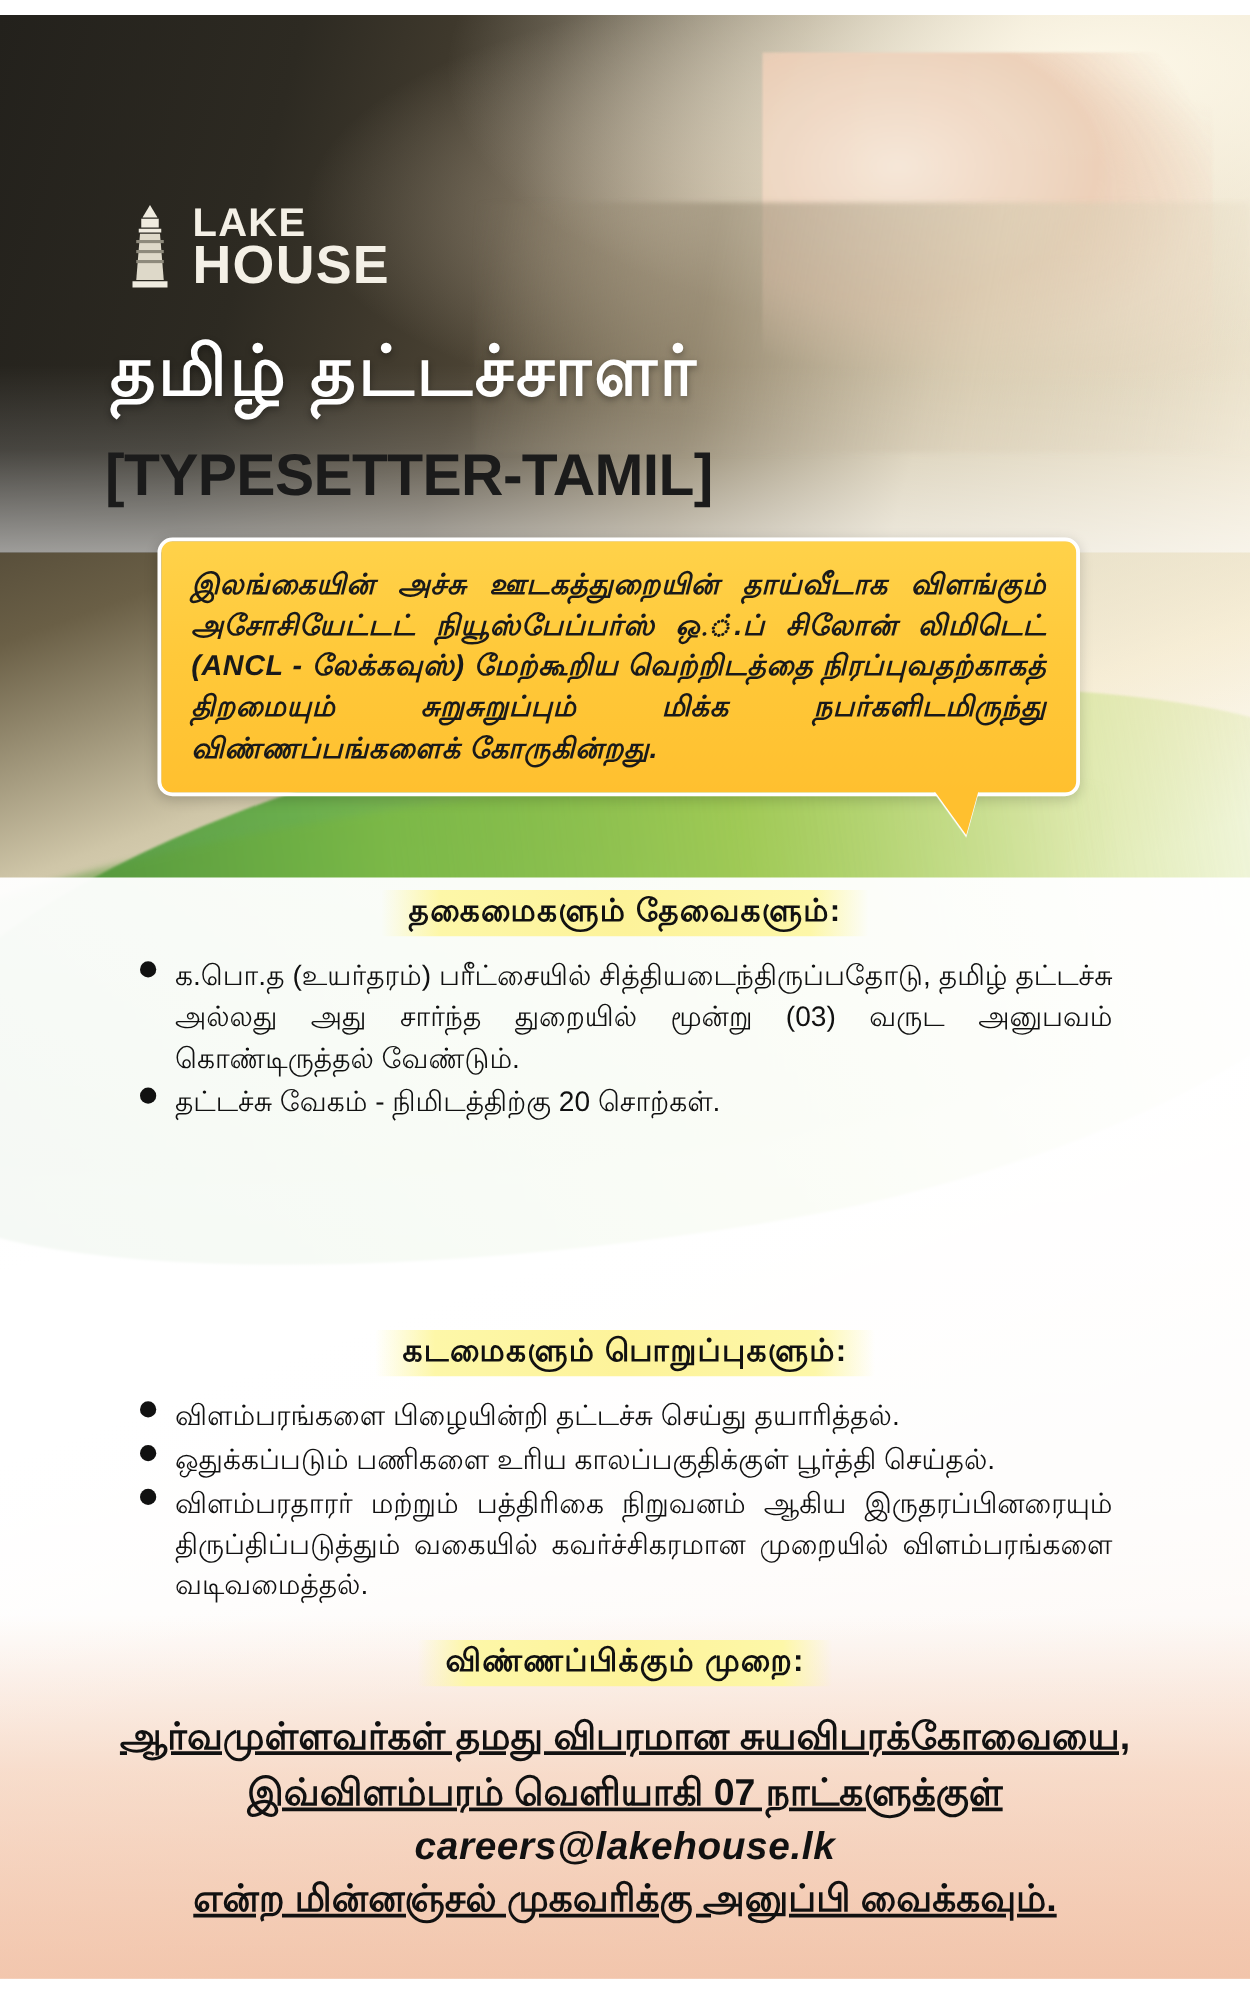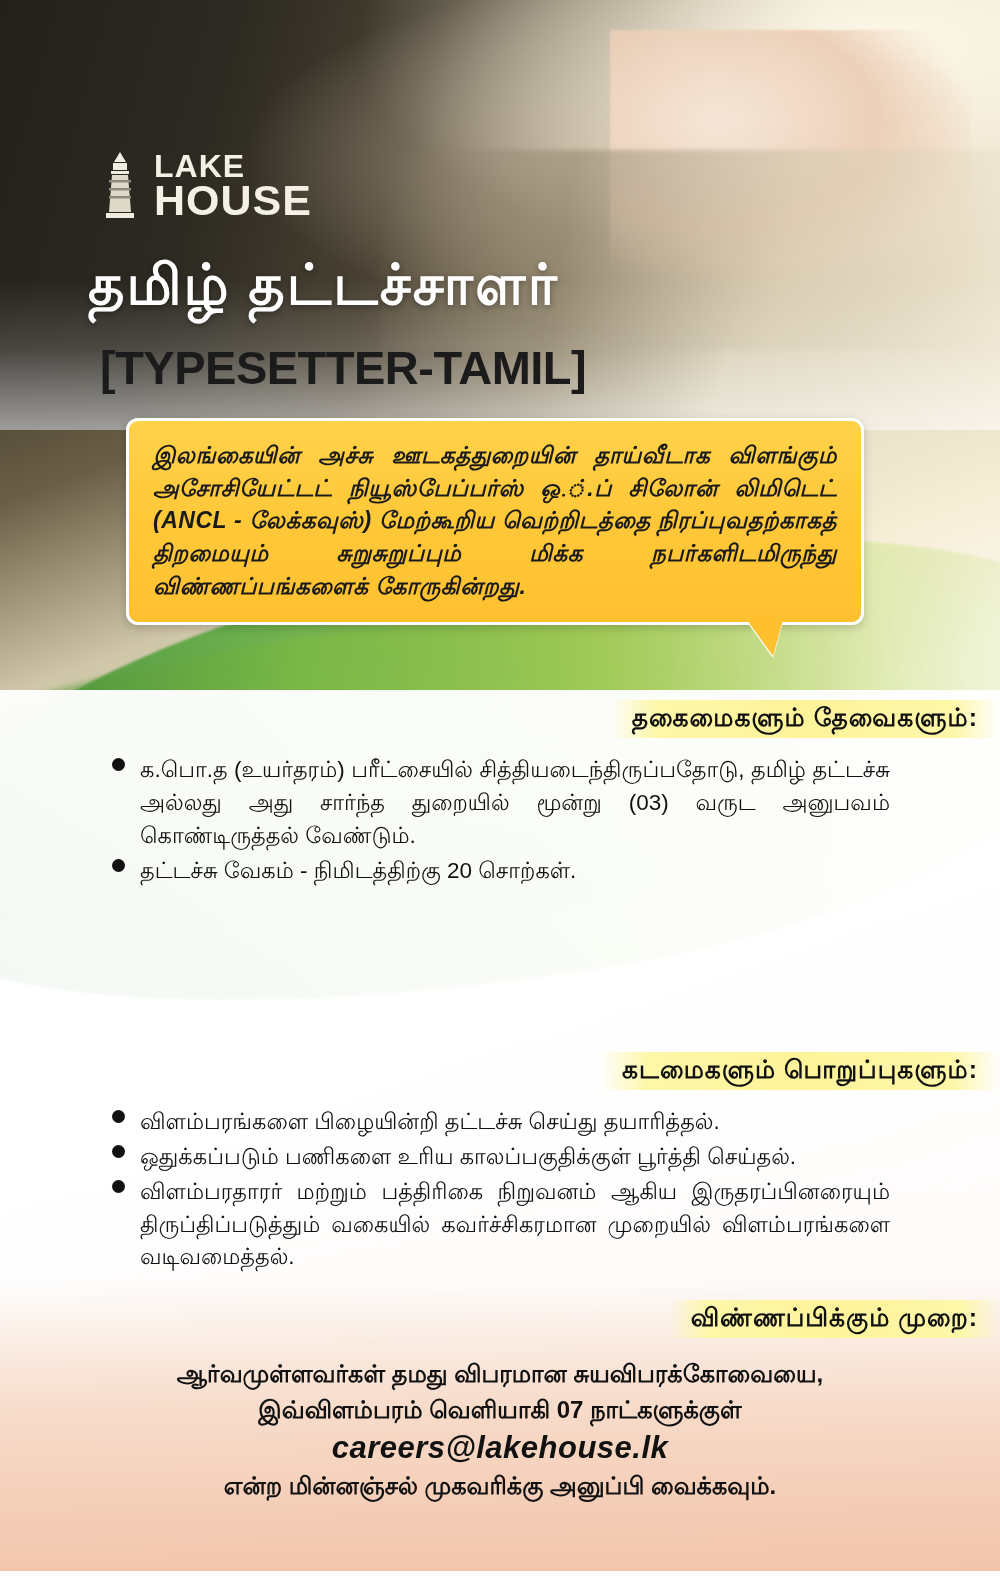--- a/index.html
+++ b/index.html
@@ -17,6 +17,7 @@
     background:
       radial-gradient(circle at 82% 6%, #fdf6e4 0%, rgba(253,246,228,0) 38%),
       linear-gradient(160deg, #2e2a22 0%, #3c3529 16%, #6a5f46 26%, #cfc6a8 36%, #f3e9cf 44%, #ffffff 52%, #ffffff 60%, #f6e9df 72%, #f3d9c8 84%, #efc9b3 100%);
+    margin-top: 12px;
   }
   
   .photo-band {

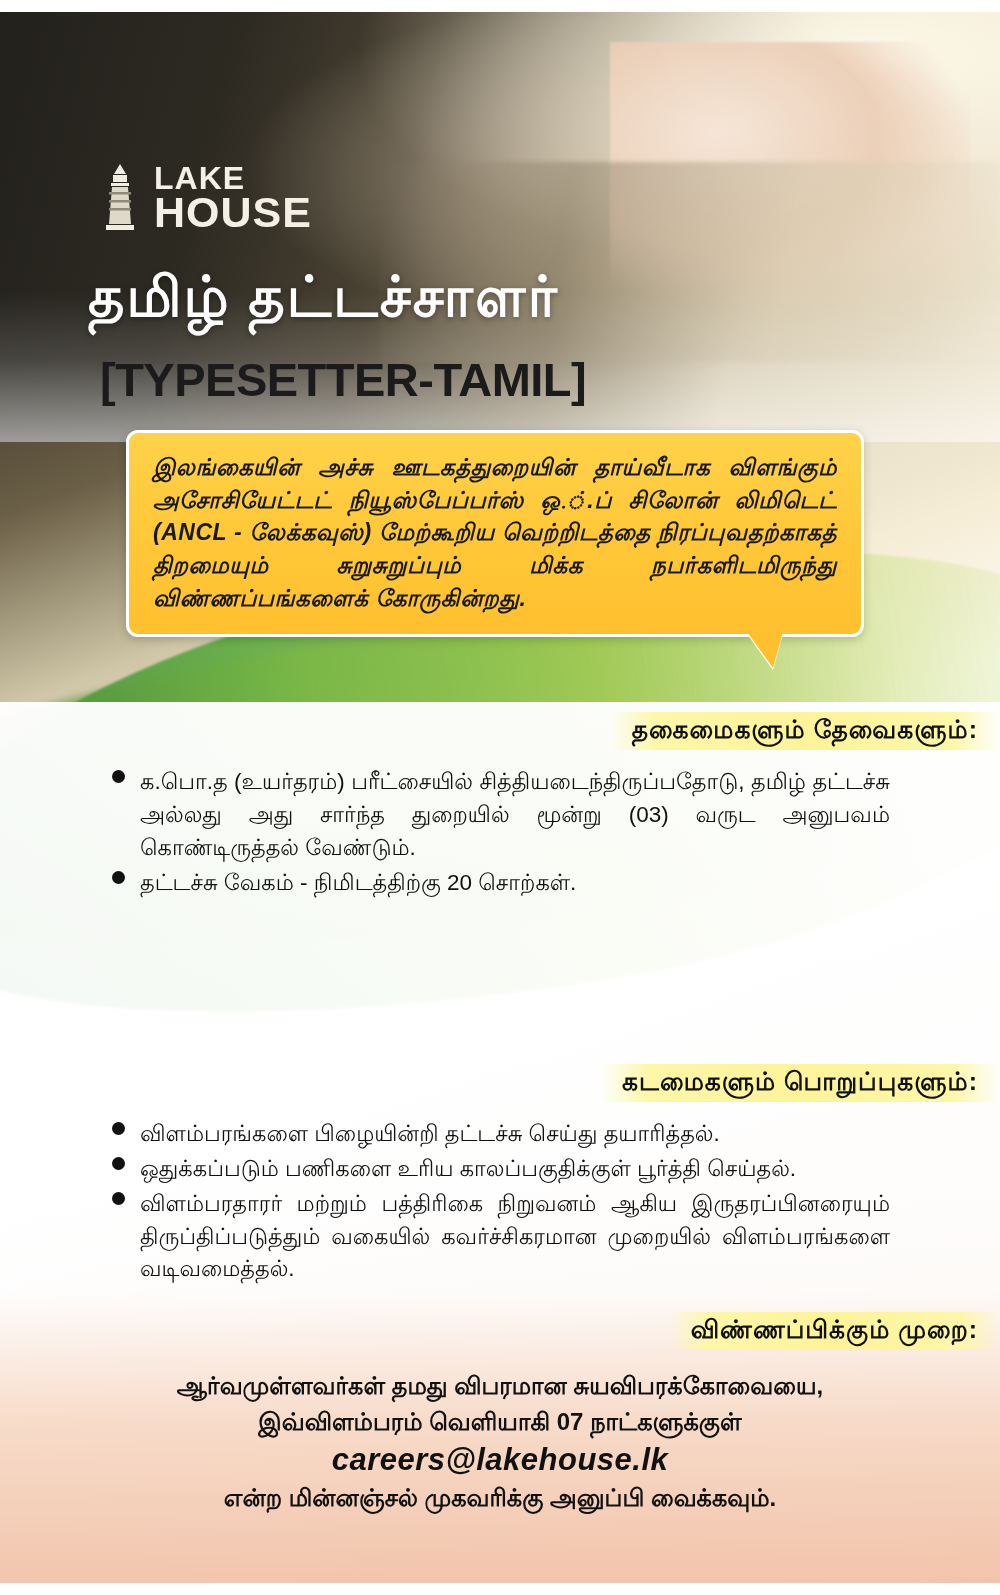--- a/index.html
+++ b/index.html
@@ -89,7 +89,7 @@
     white-space:nowrap;
   }
   .title-en {
-    position:absolute; left:100px; top:340px;
+    position:absolute; left:84px; top:340px;
     font-size:47px; font-weight:700; color:#1b1b1b;
     letter-spacing:-0.5px;
     white-space:nowrap;

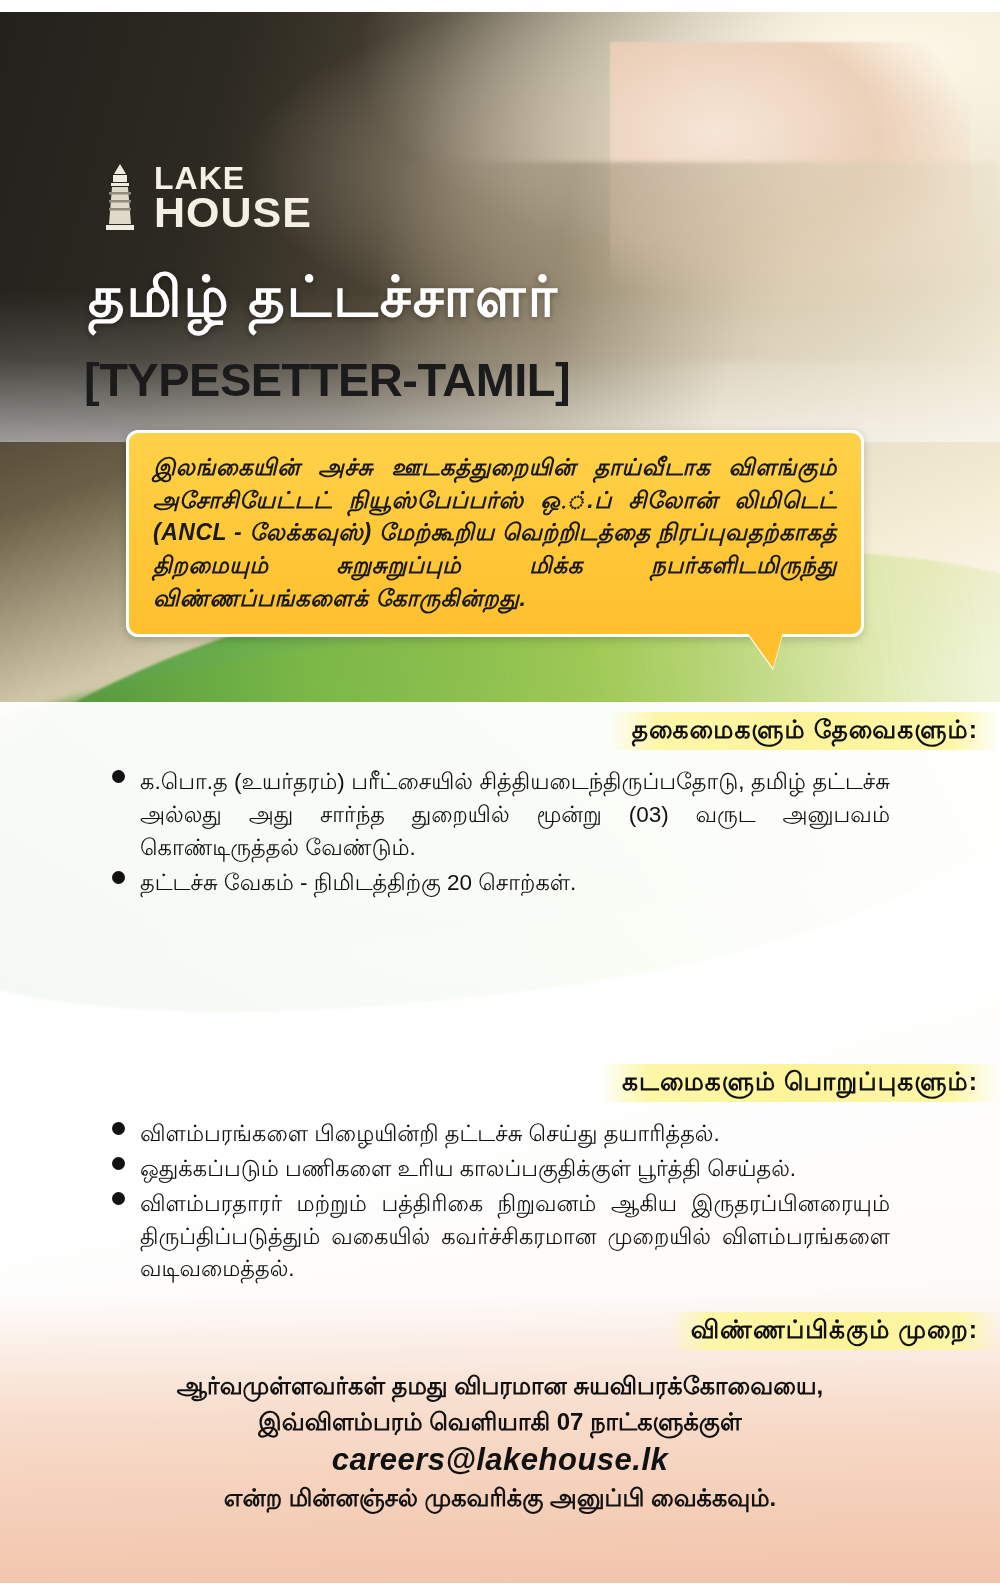--- a/index.html
+++ b/index.html
@@ -122,7 +122,7 @@
     color:#111; font-weight:700; font-size:25px; letter-spacing:1px;
     padding:3px 22px; border-radius:3px;
   }
-  .sec-head-wrap { text-align:right; }
+  .sec-head-wrap { text-align:center; }
 
   .body-block { padding:0 110px 0 140px; }
   .item { position:relative; margin:0 0 2px 0; font-size:22.5px; line-height:1.46; color:#111; text-align:justify; }

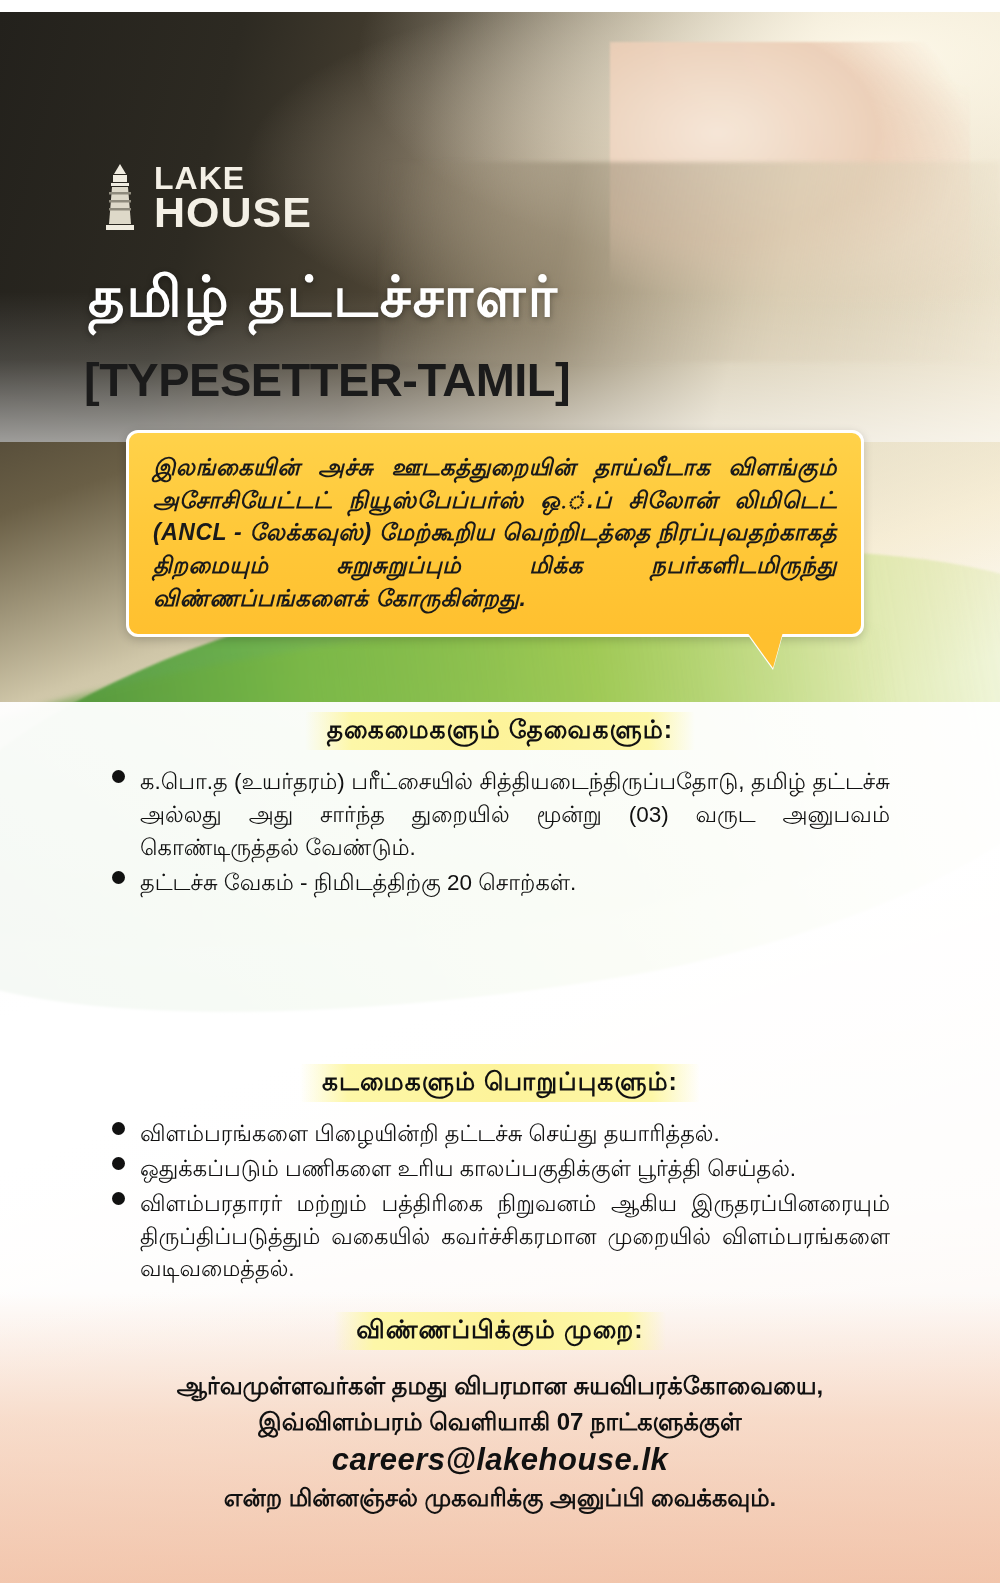--- a/index.html
+++ b/index.html
@@ -131,7 +131,7 @@
 
   
   .apply { text-align:center; padding:0 70px; color:#111; }
-  .apply .l { font-size:24px; font-weight:600; line-height:1.5; }
+  .apply .l { font-size:30px; font-weight:600; line-height:1.5;text-decoration:underline; }
   .apply .mail { font-size:31px; font-weight:700; font-style:italic; letter-spacing:.5px; margin:2px 0 2px; }
 </style>
 </head>

